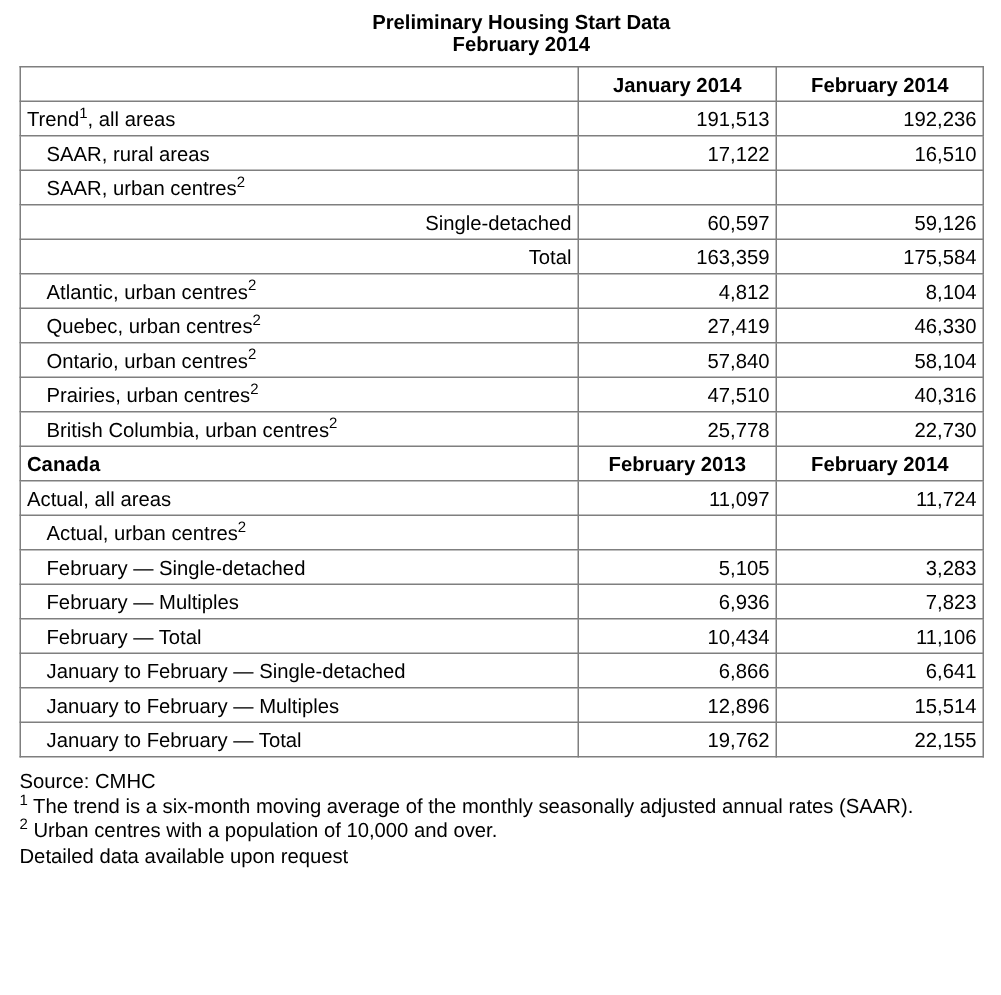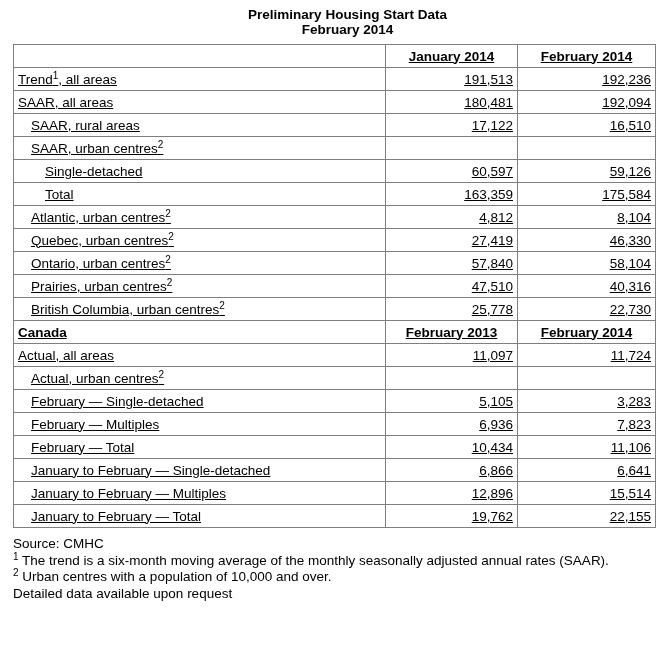--- a/index.html
+++ b/index.html
@@ -26,7 +26,6 @@
     margin: 7px 0 0 13px;
     width: 642px;
     font-size: 13.5px;
-    text-decoration: underline;
   }
   table.data-table th,
   table.data-table td {

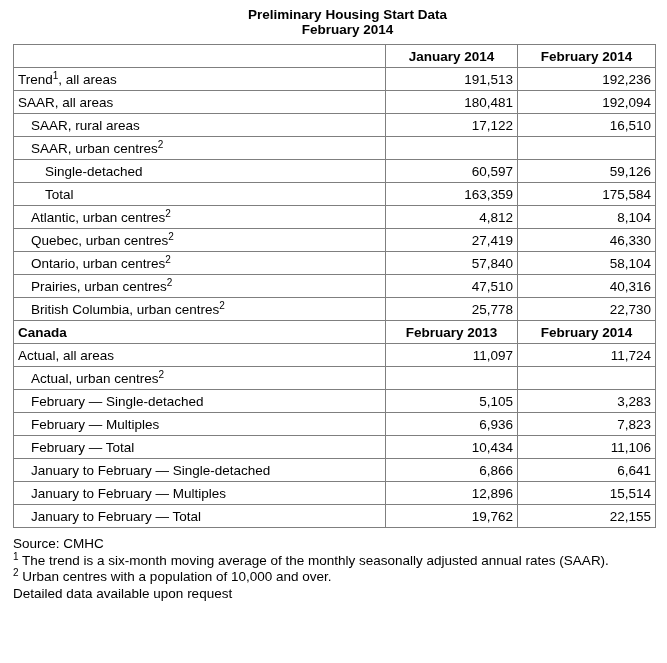--- a/index.html
+++ b/index.html
@@ -89,11 +89,6 @@
         <td class="label ind-0"><span>Trend</span><sup>1</sup><span>, all areas</span></td>
         <td class="num">191,513</td>
         <td class="num">192,236</td>
-      </tr>
-      <tr>
-        <td class="label ind-0"><span>SAAR, all areas</span></td>
-        <td class="num">180,481</td>
-        <td class="num">192,094</td>
       </tr>
       <tr>
         <td class="label ind-1"><span>SAAR, rural areas</span></td>

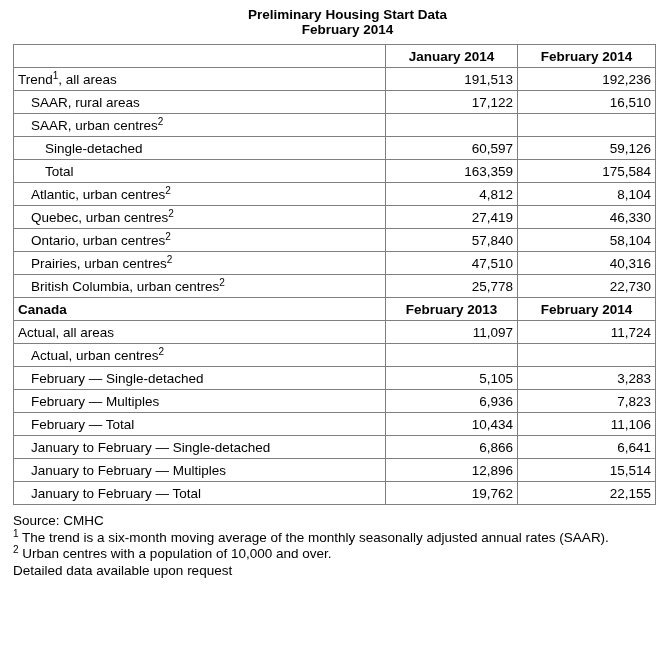--- a/index.html
+++ b/index.html
@@ -51,7 +51,7 @@
   }
   td.label.ind-0 { padding-left: 4px; }
   td.label.ind-1 { padding-left: 17px; }
-  td.label.ind-2 { padding-left: 31px; }
+  td.label.ind-2 { padding-left: 31px; text-align: right; }
   sup {
     font-size: 10px;
     line-height: 0;

